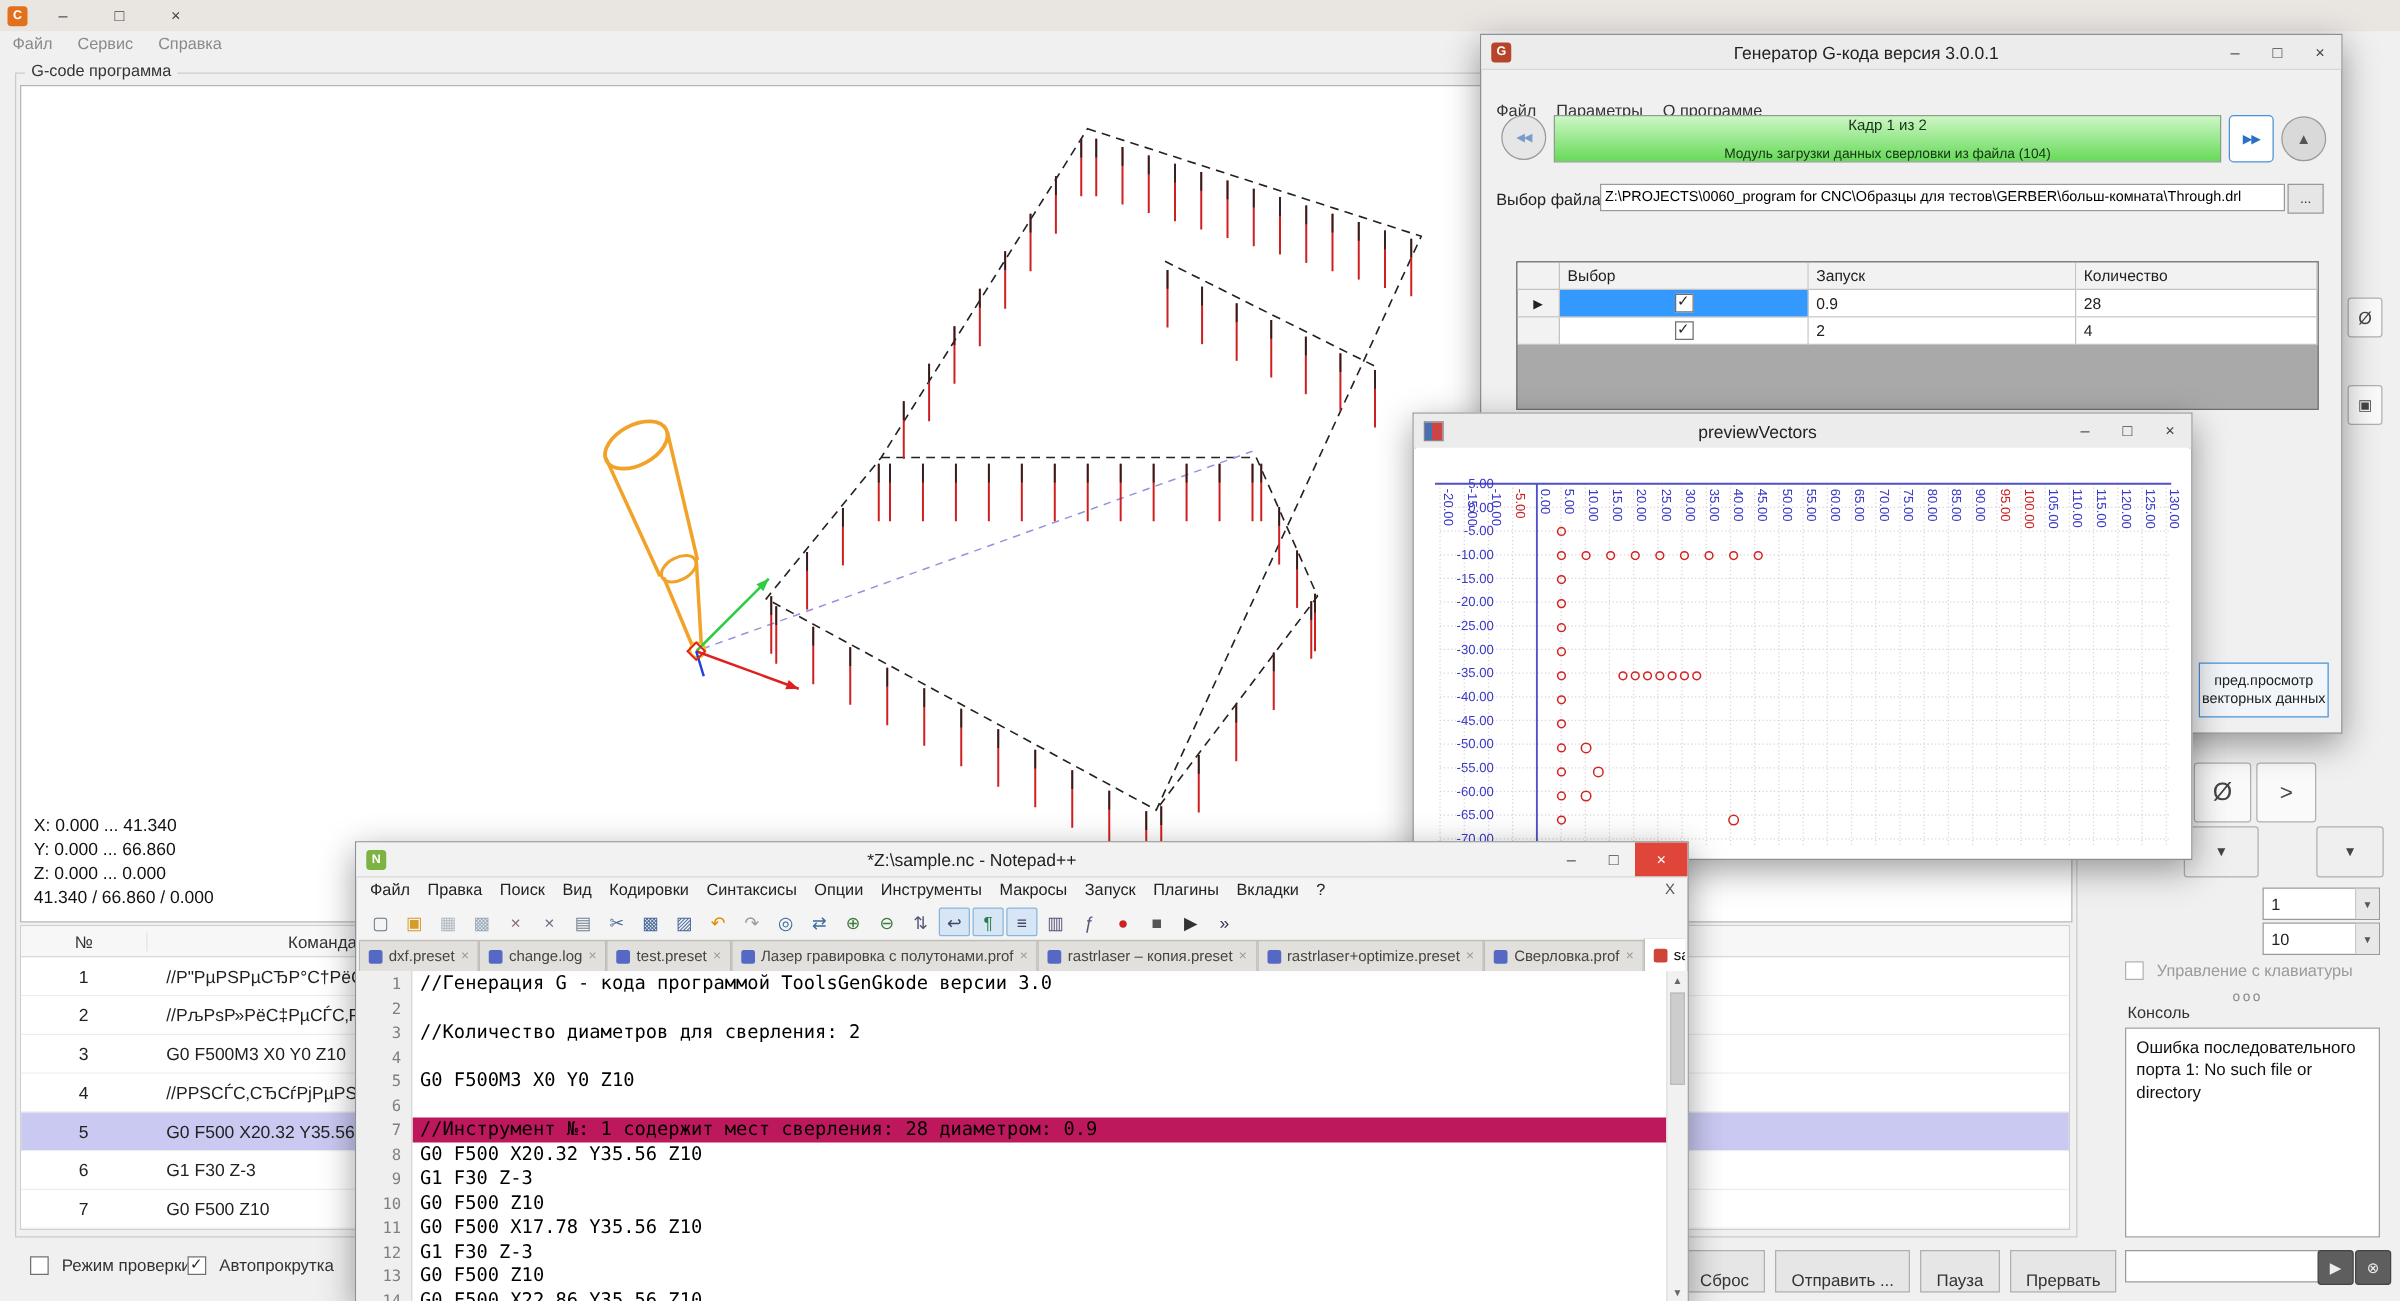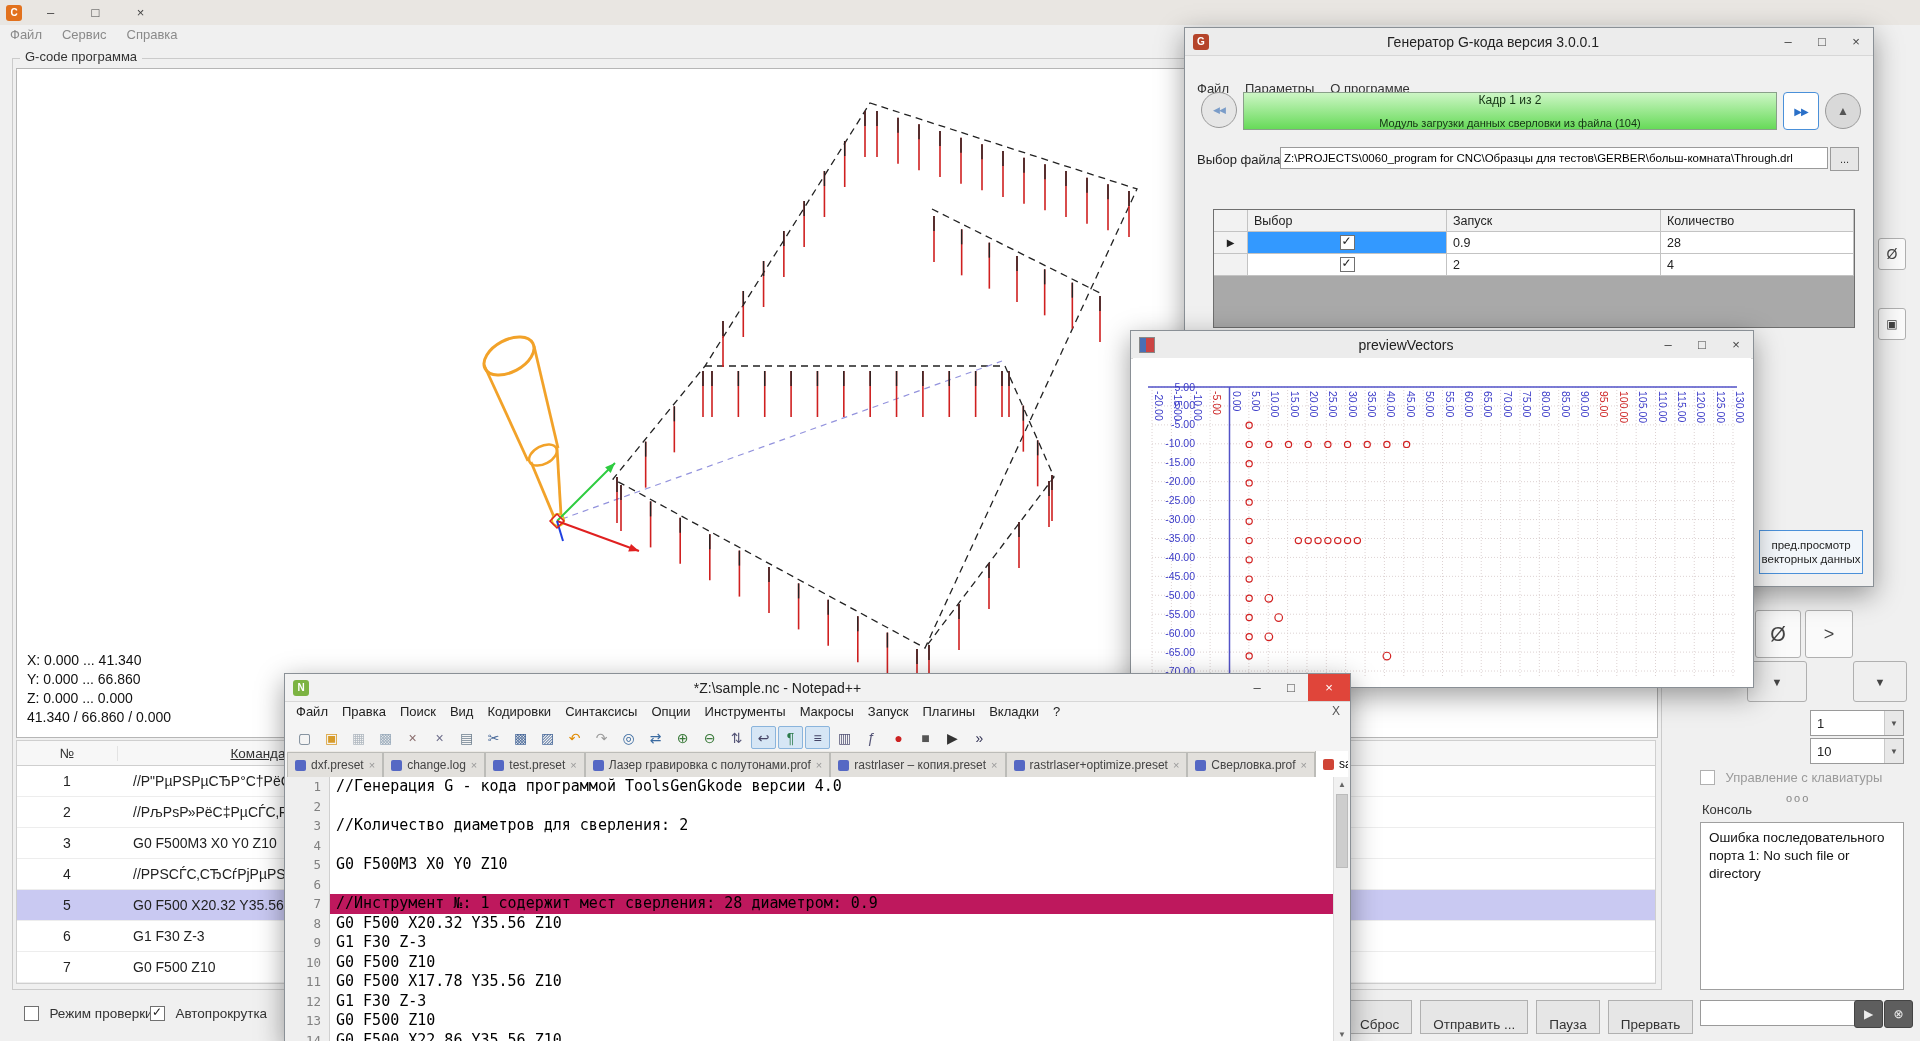--- a/index.html
+++ b/index.html
@@ -29,7 +29,7 @@
   #c-table{left:16px;top:740px;width:1640px;height:244px;background:#fff;border:1px solid #cfcfcf;box-sizing:border-box;}
   #c-thead{display:flex;height:24px;background:#f7f7f7;border-bottom:1px solid #cfcfcf;font-size:13.5px;color:#333;align-items:center;}
   #c-thead .h1{width:100px;text-align:center;border-right:1px solid #e3e3e3;}
-  #c-thead .h2{width:280px;text-align:center;border-right:1px solid #e9e9e9;text-decoration:underline;}
+  #c-thead .h2{width:280px;text-align:center;border-right:1px solid #e9e9e9;}
   .crow{display:flex;height:30px;align-items:center;border-bottom:1px solid #ededed;font-size:14px;color:#222;background:#fff;}
   .crow.sel{background:#c9c9f2;}
   .cnum{width:100px;text-align:center;}

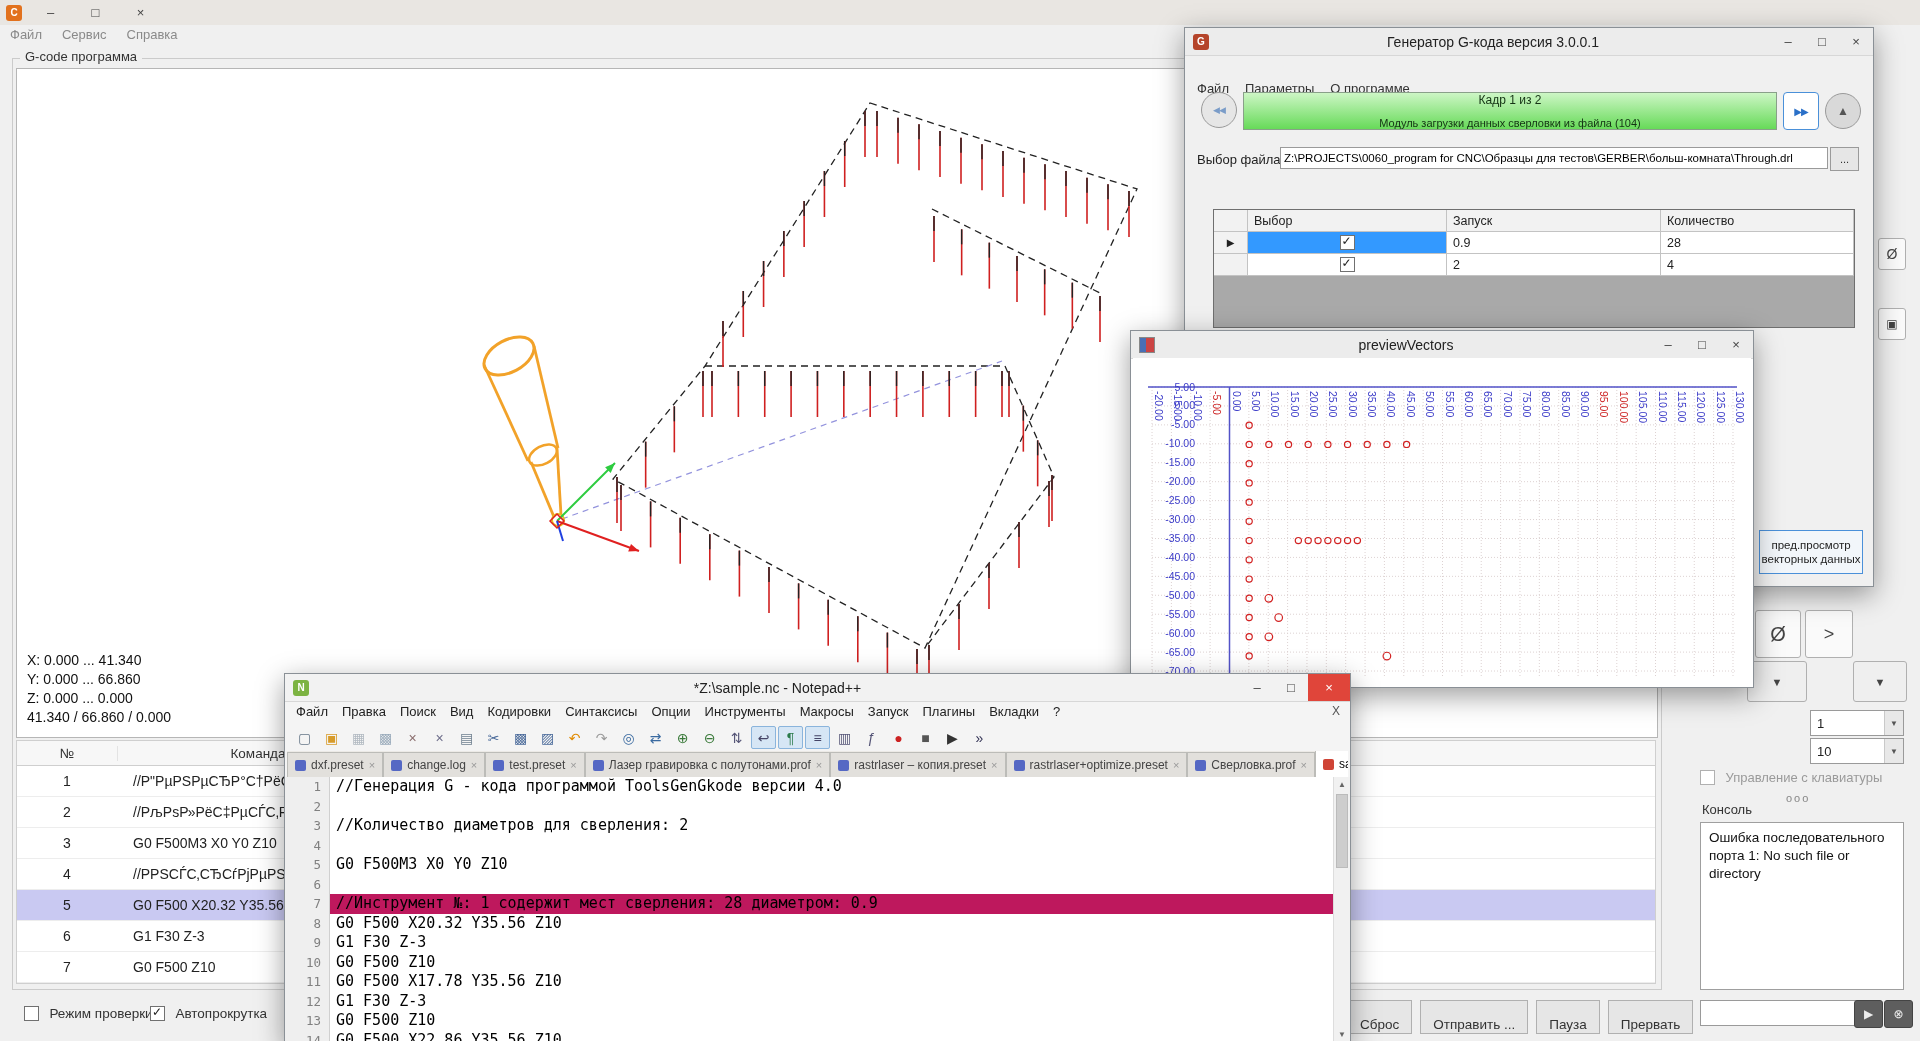--- a/index.html
+++ b/index.html
@@ -658,7 +658,7 @@
       <div class="lnum">14</div>
     </div>
   <div id="npp-code">
-      <div class="cline">//Генерация G - кода программой ToolsGenGkode версии 4.0</div>
+      <div class="cline">//Генерация G - кода программой ToolsGenGkode версии 3.0</div>
       <div class="cline">&nbsp;</div>
       <div class="cline">//Количество диаметров для сверления: 2</div>
       <div class="cline">&nbsp;</div>

